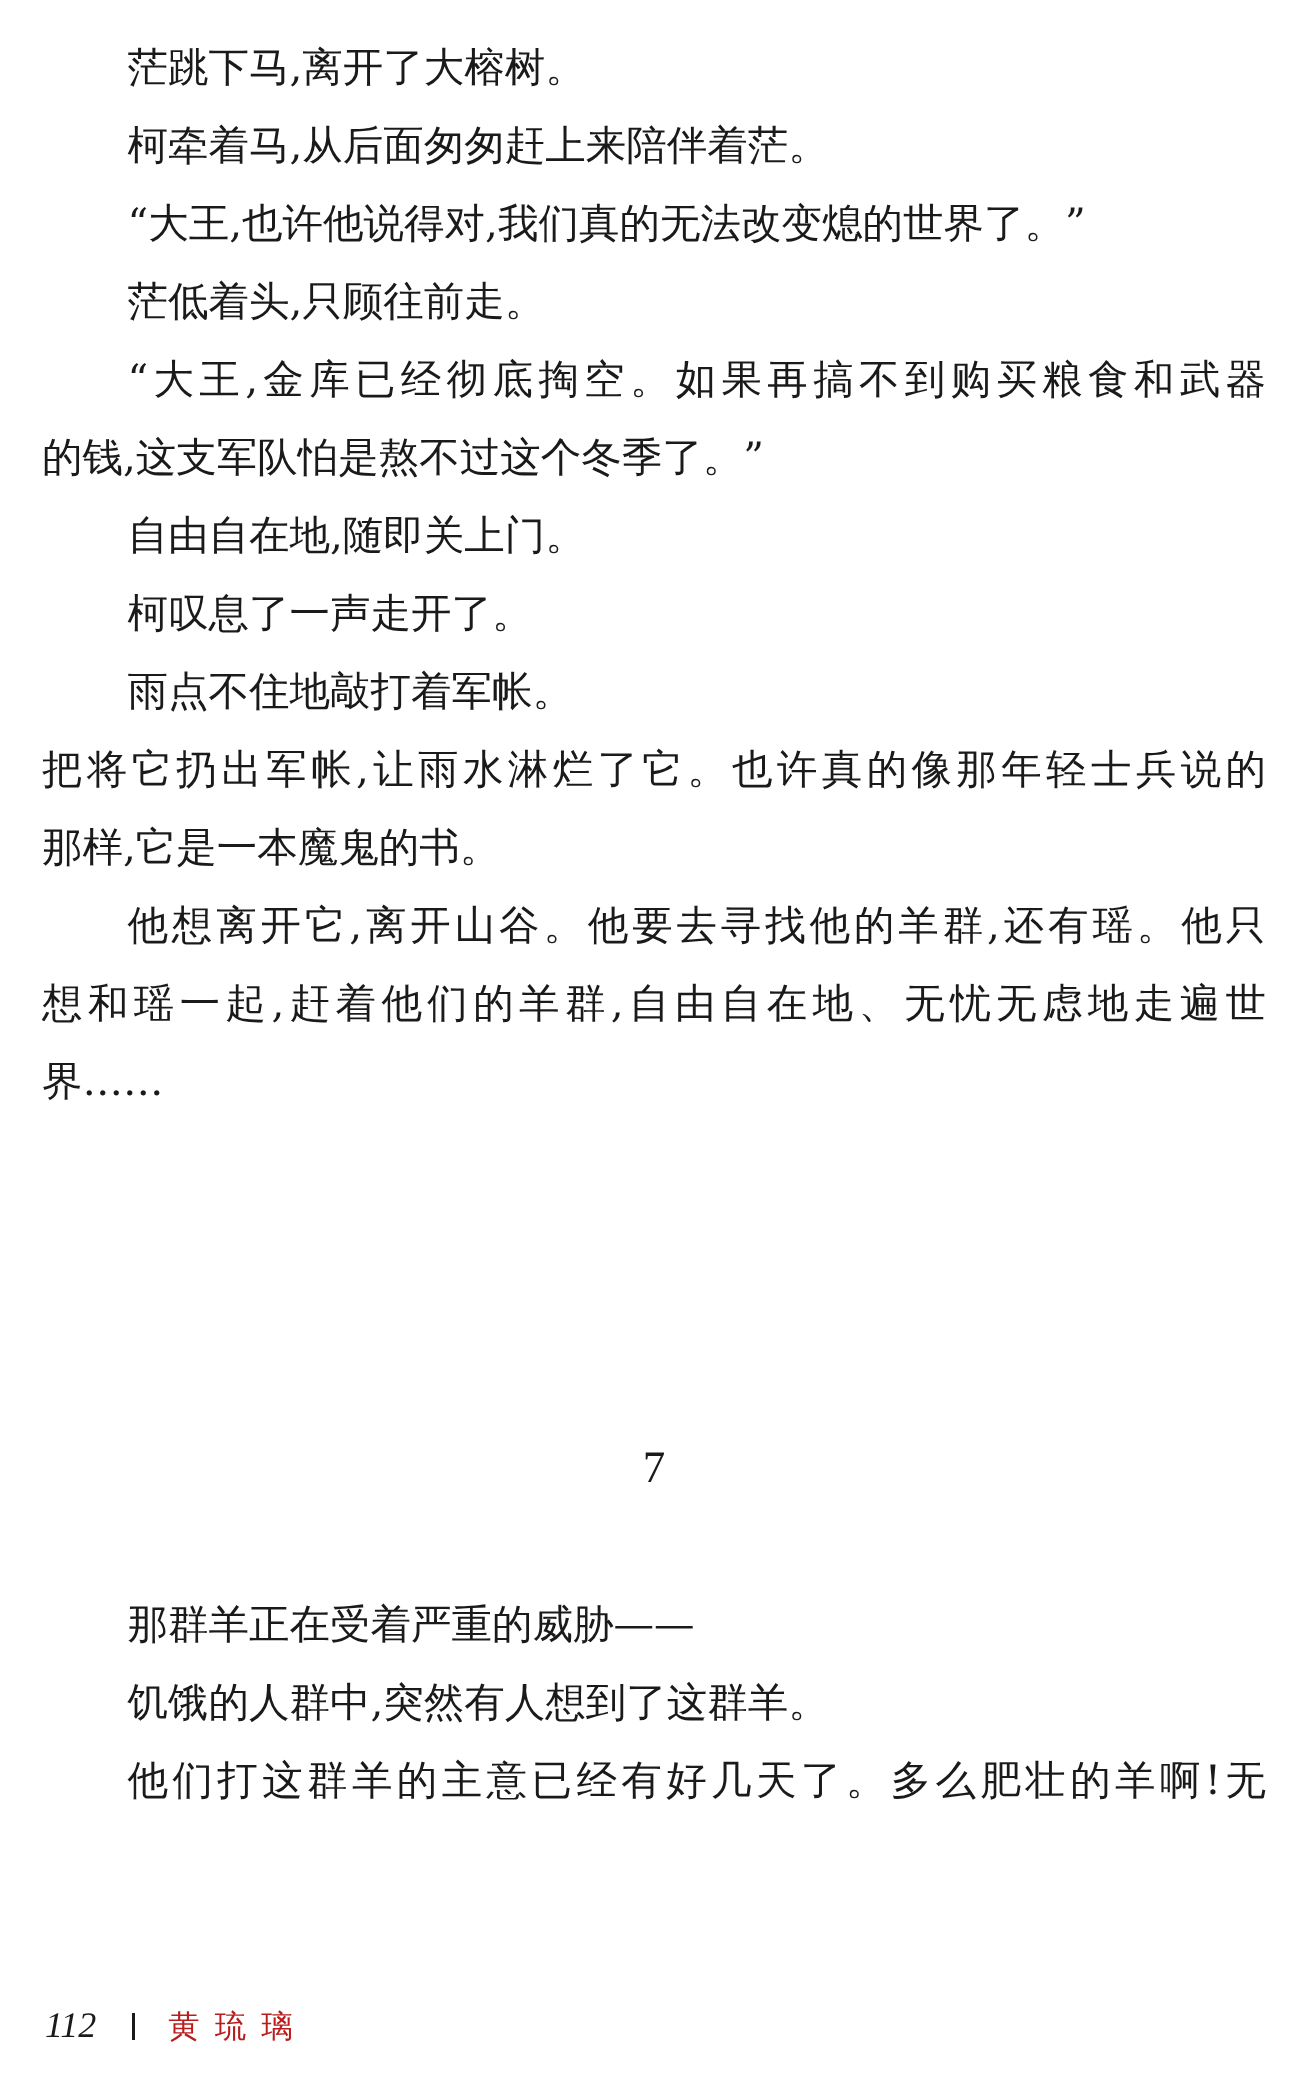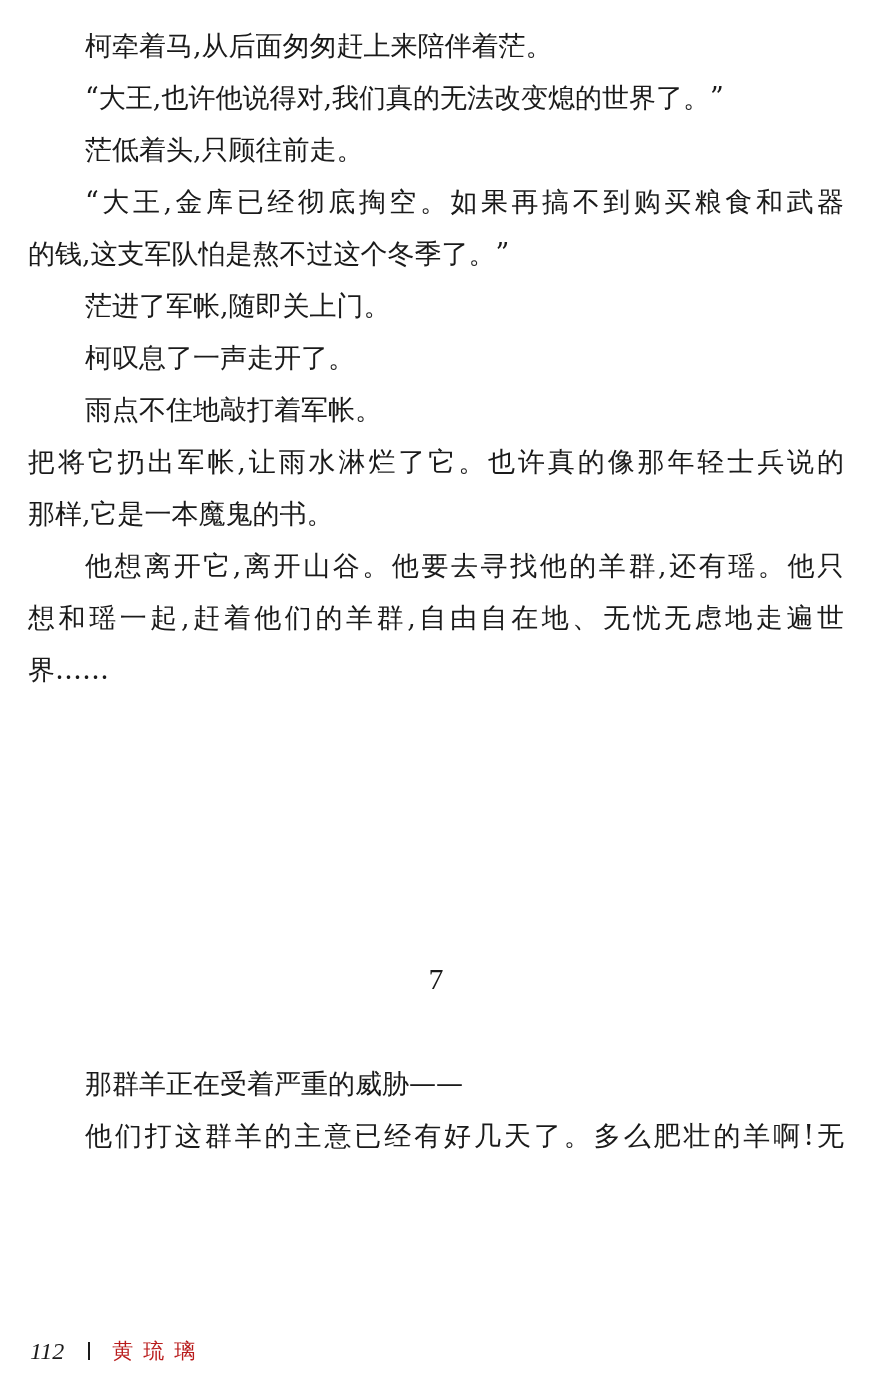--- a/index.html
+++ b/index.html
@@ -85,6 +85,7 @@
 
 <div class="page-body">
 
+  <div class="line indent last">茫跳下马,离开了大榕树。</div>
 
   <div class="line indent last">柯牵着马,从后面匆匆赶上来陪伴着茫。</div>
 

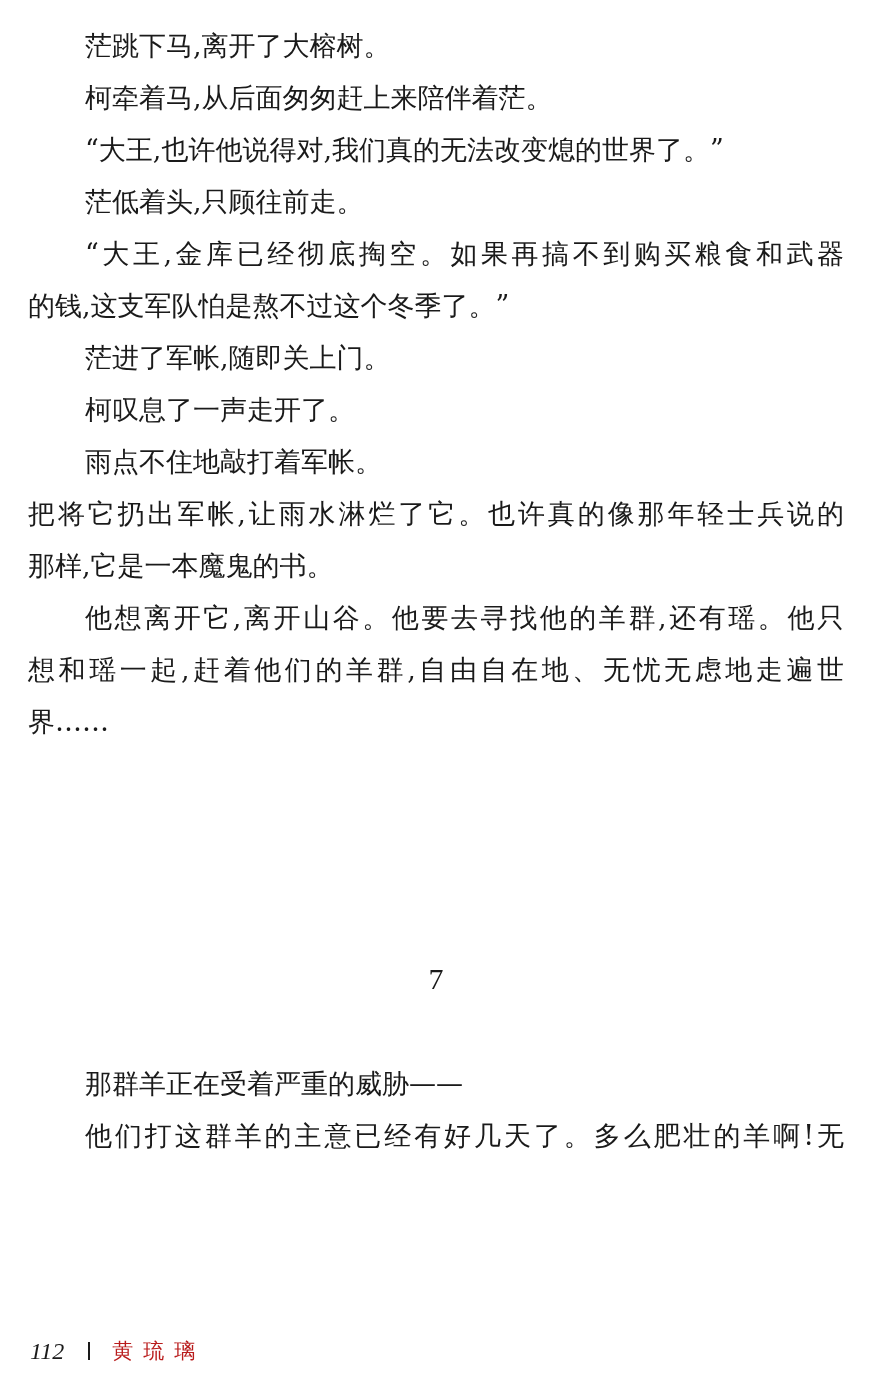--- a/index.html
+++ b/index.html
@@ -96,7 +96,7 @@
   <div class="line indent">“大王,金库已经彻底掏空。如果再搞不到购买粮食和武器</div>
   <div class="line last">的钱,这支军队怕是熬不过这个冬季了。”</div>
 
-  <div class="line indent last">茫进了军帐,随即关上门。</div>
+  <div class="line indent last">自由自在地,随即关上门。</div>
 
   <div class="line indent last">柯叹息了一声走开了。</div>
 

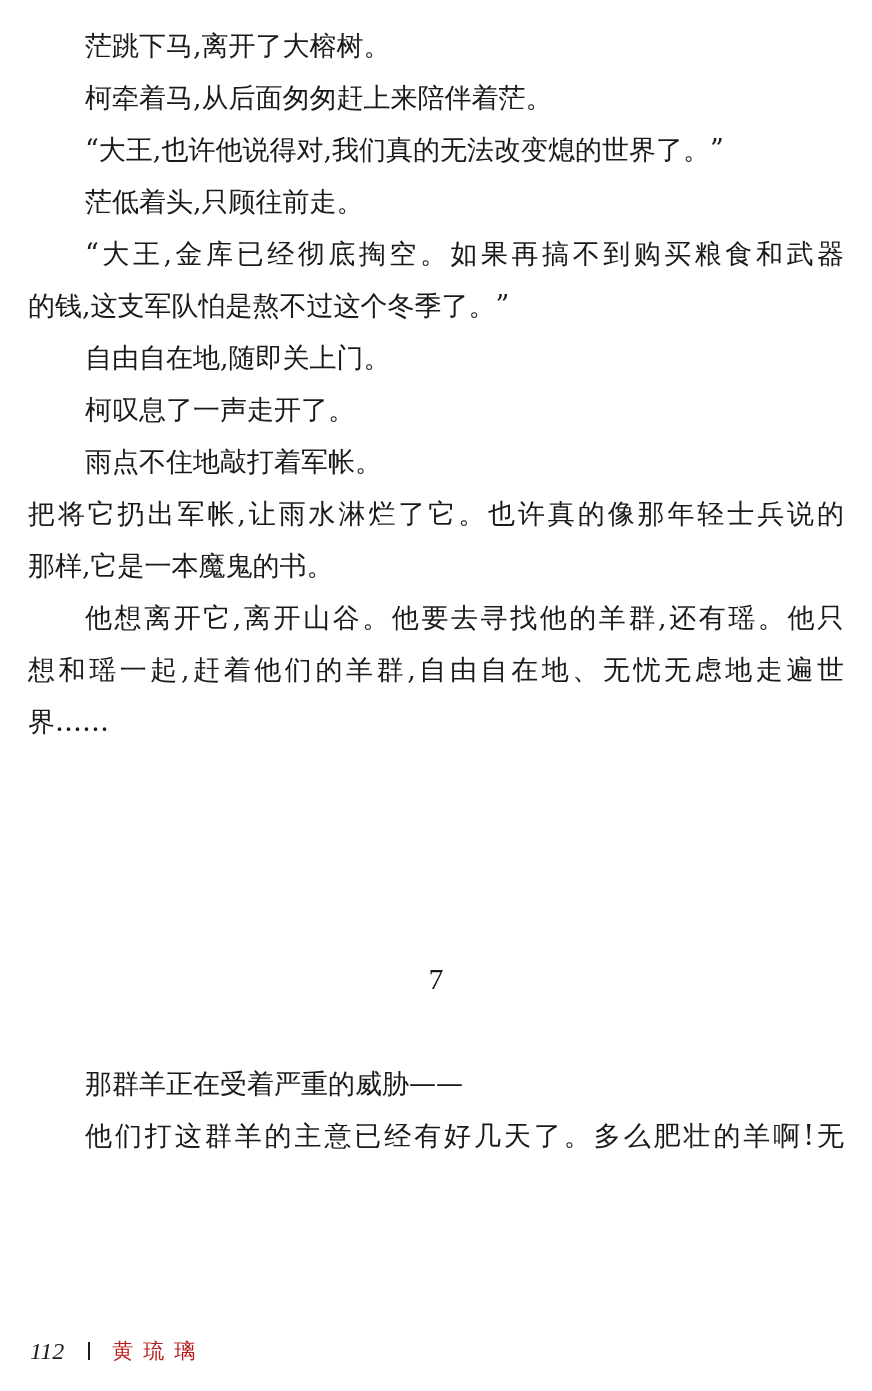--- a/index.html
+++ b/index.html
@@ -114,6 +114,7 @@
 
 <div class="chapter-body">
   <div class="line indent last">那群羊正在受着严重的威胁——</div>
+  <div class="line indent last">饥饿的人群中,突然有人想到了这群羊。</div>
   <div class="line indent">他们打这群羊的主意已经有好几天了。多么肥壮的羊啊!无</div>
 </div>
 

